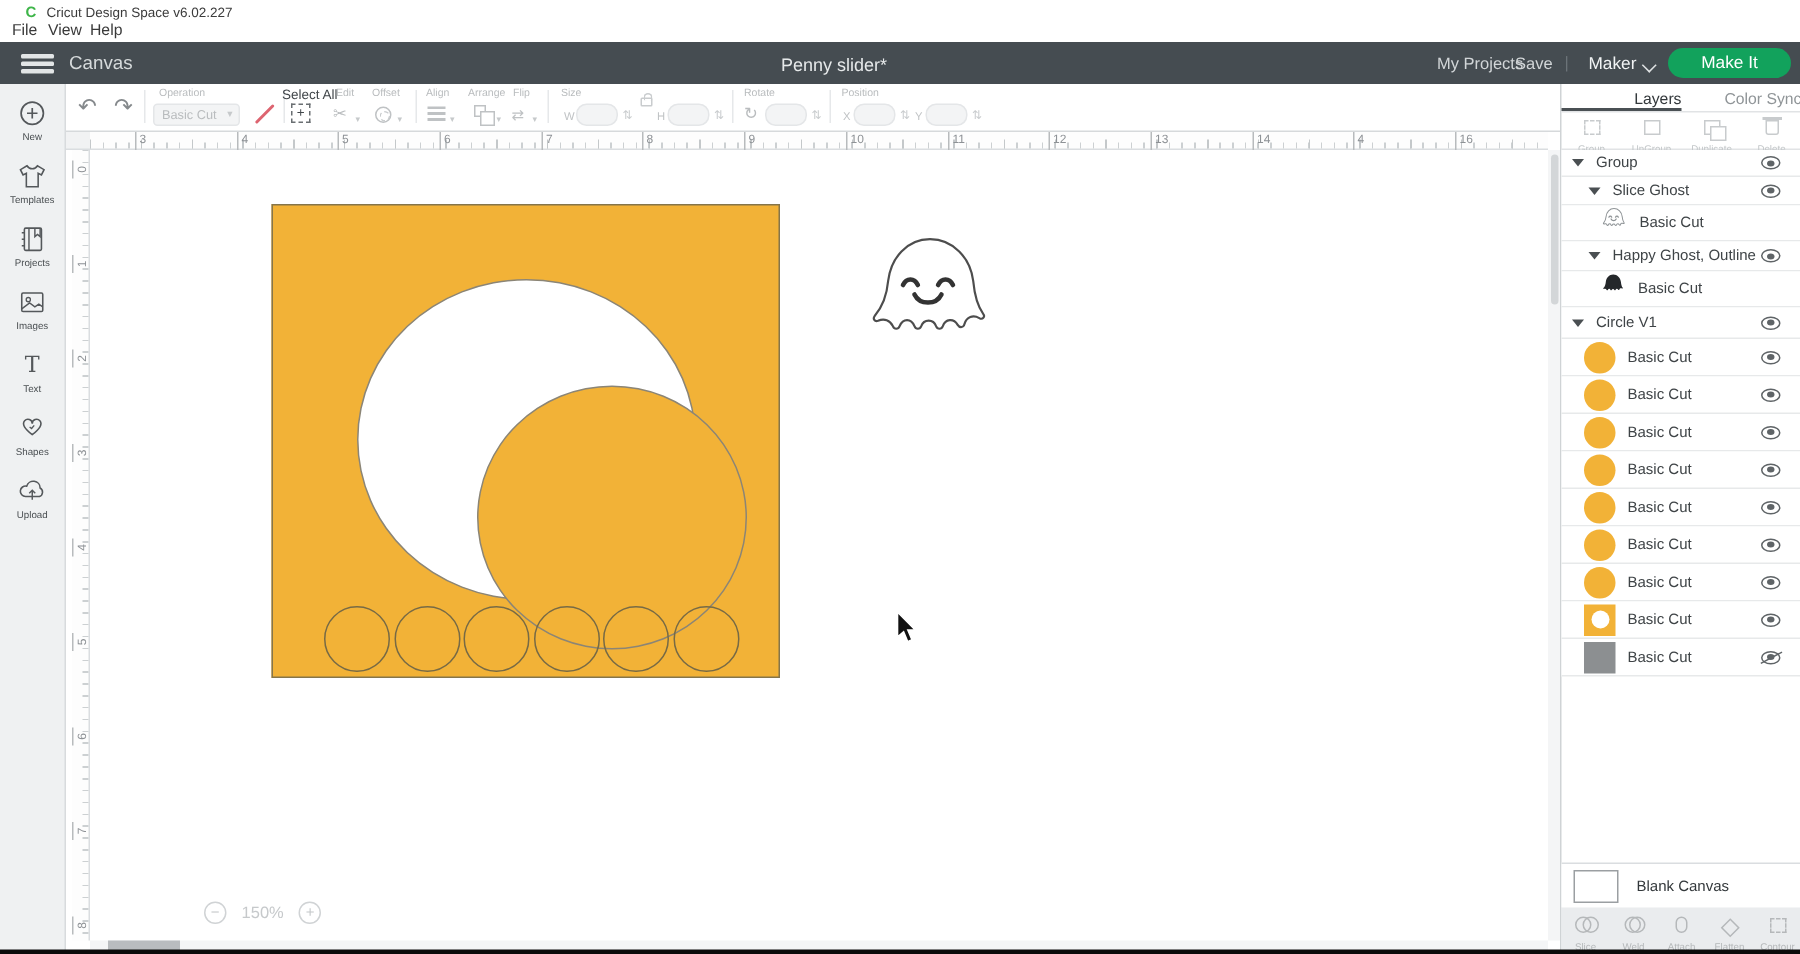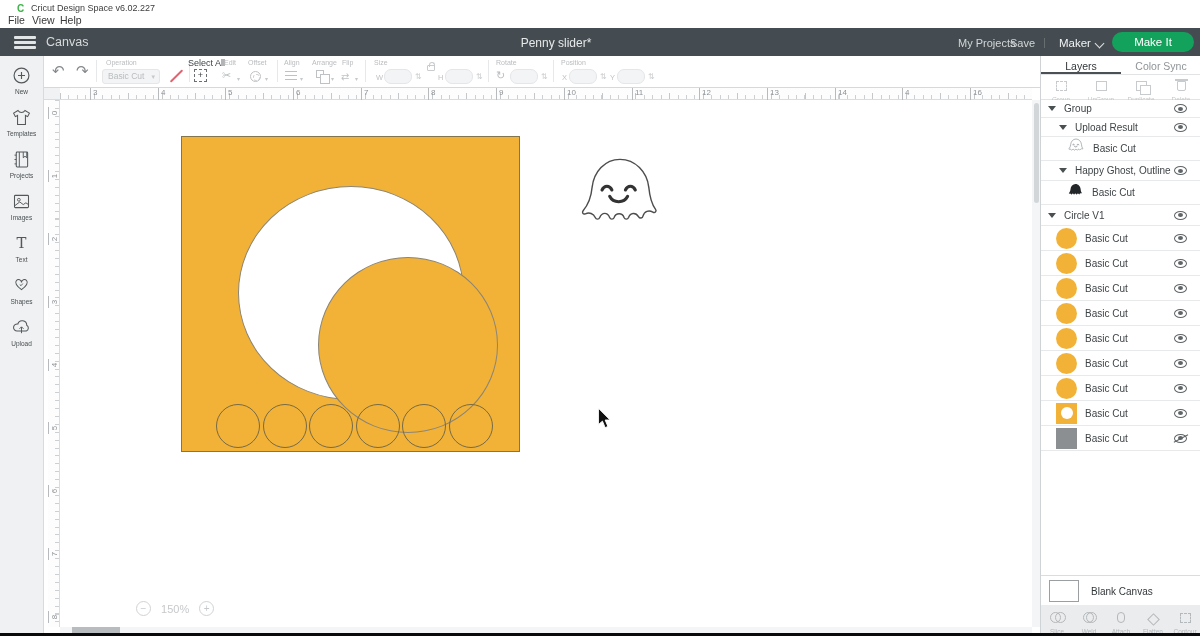--- a/index.html
+++ b/index.html
@@ -89,7 +89,7 @@
   
   #right-panel { position:absolute; left:1040px; top:56px; width:160px; height:580px; background:#fff; border-left:1px solid #cfd3d5; }
   .rp-tabs { position:absolute; left:0; top:0; width:160px; height:19px; border-bottom:1px solid #e1e3e5; display:flex; }
-  .rp-tab { flex:1; text-align:center; font-size:10.5px; padding-top:4px; color:#8f9497; }
+  .rp-tab { flex:1; text-align:right; font-size:10.5px; padding-top:4px; color:#8f9497; }
   .rp-tab.active { color:#34393c; border-bottom:2px solid #4a5054; }
   .rp-actions { position:absolute; left:0; top:19px; width:160px; height:25px; border-bottom:1px solid #e1e3e5; display:flex; }
   .rp-act { flex:1; text-align:center; padding-top:2px; }

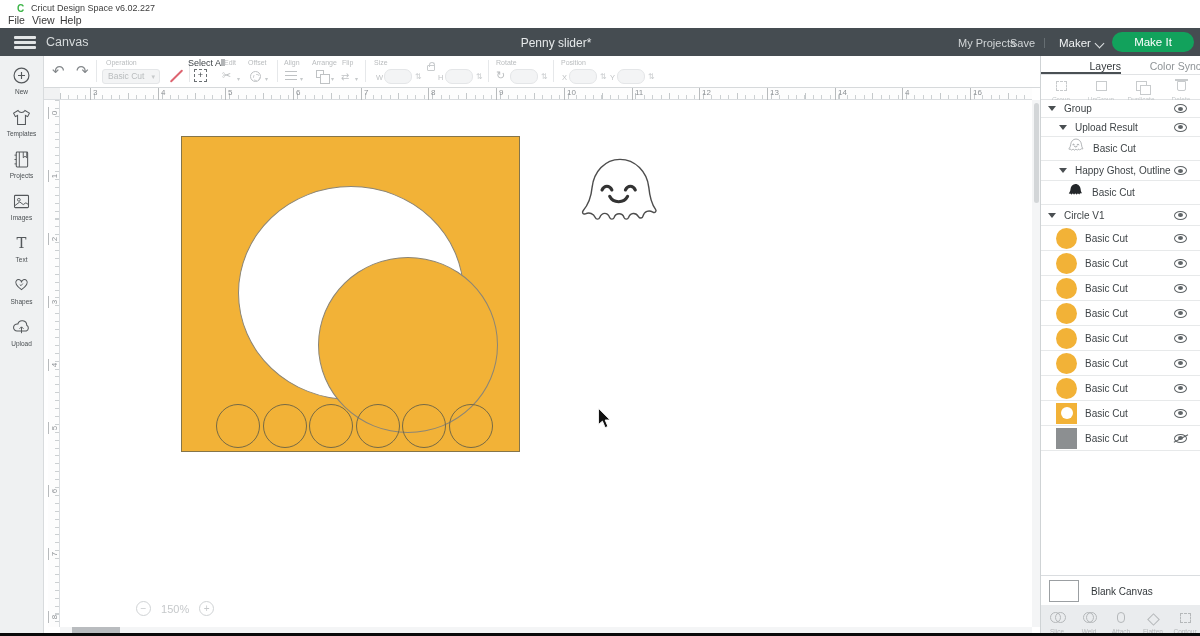--- a/index.html
+++ b/index.html
@@ -360,7 +360,7 @@
       </div>
       <div class="lrow" style="height:19px">
         <span class="caret" style="margin-left:18px"></span>
-        <span class="lname">Upload Result</span>
+        <span class="lname">Slice Ghost</span>
         <span class="eye"></span>
       </div>
       <div class="lrow" style="height:24px">

